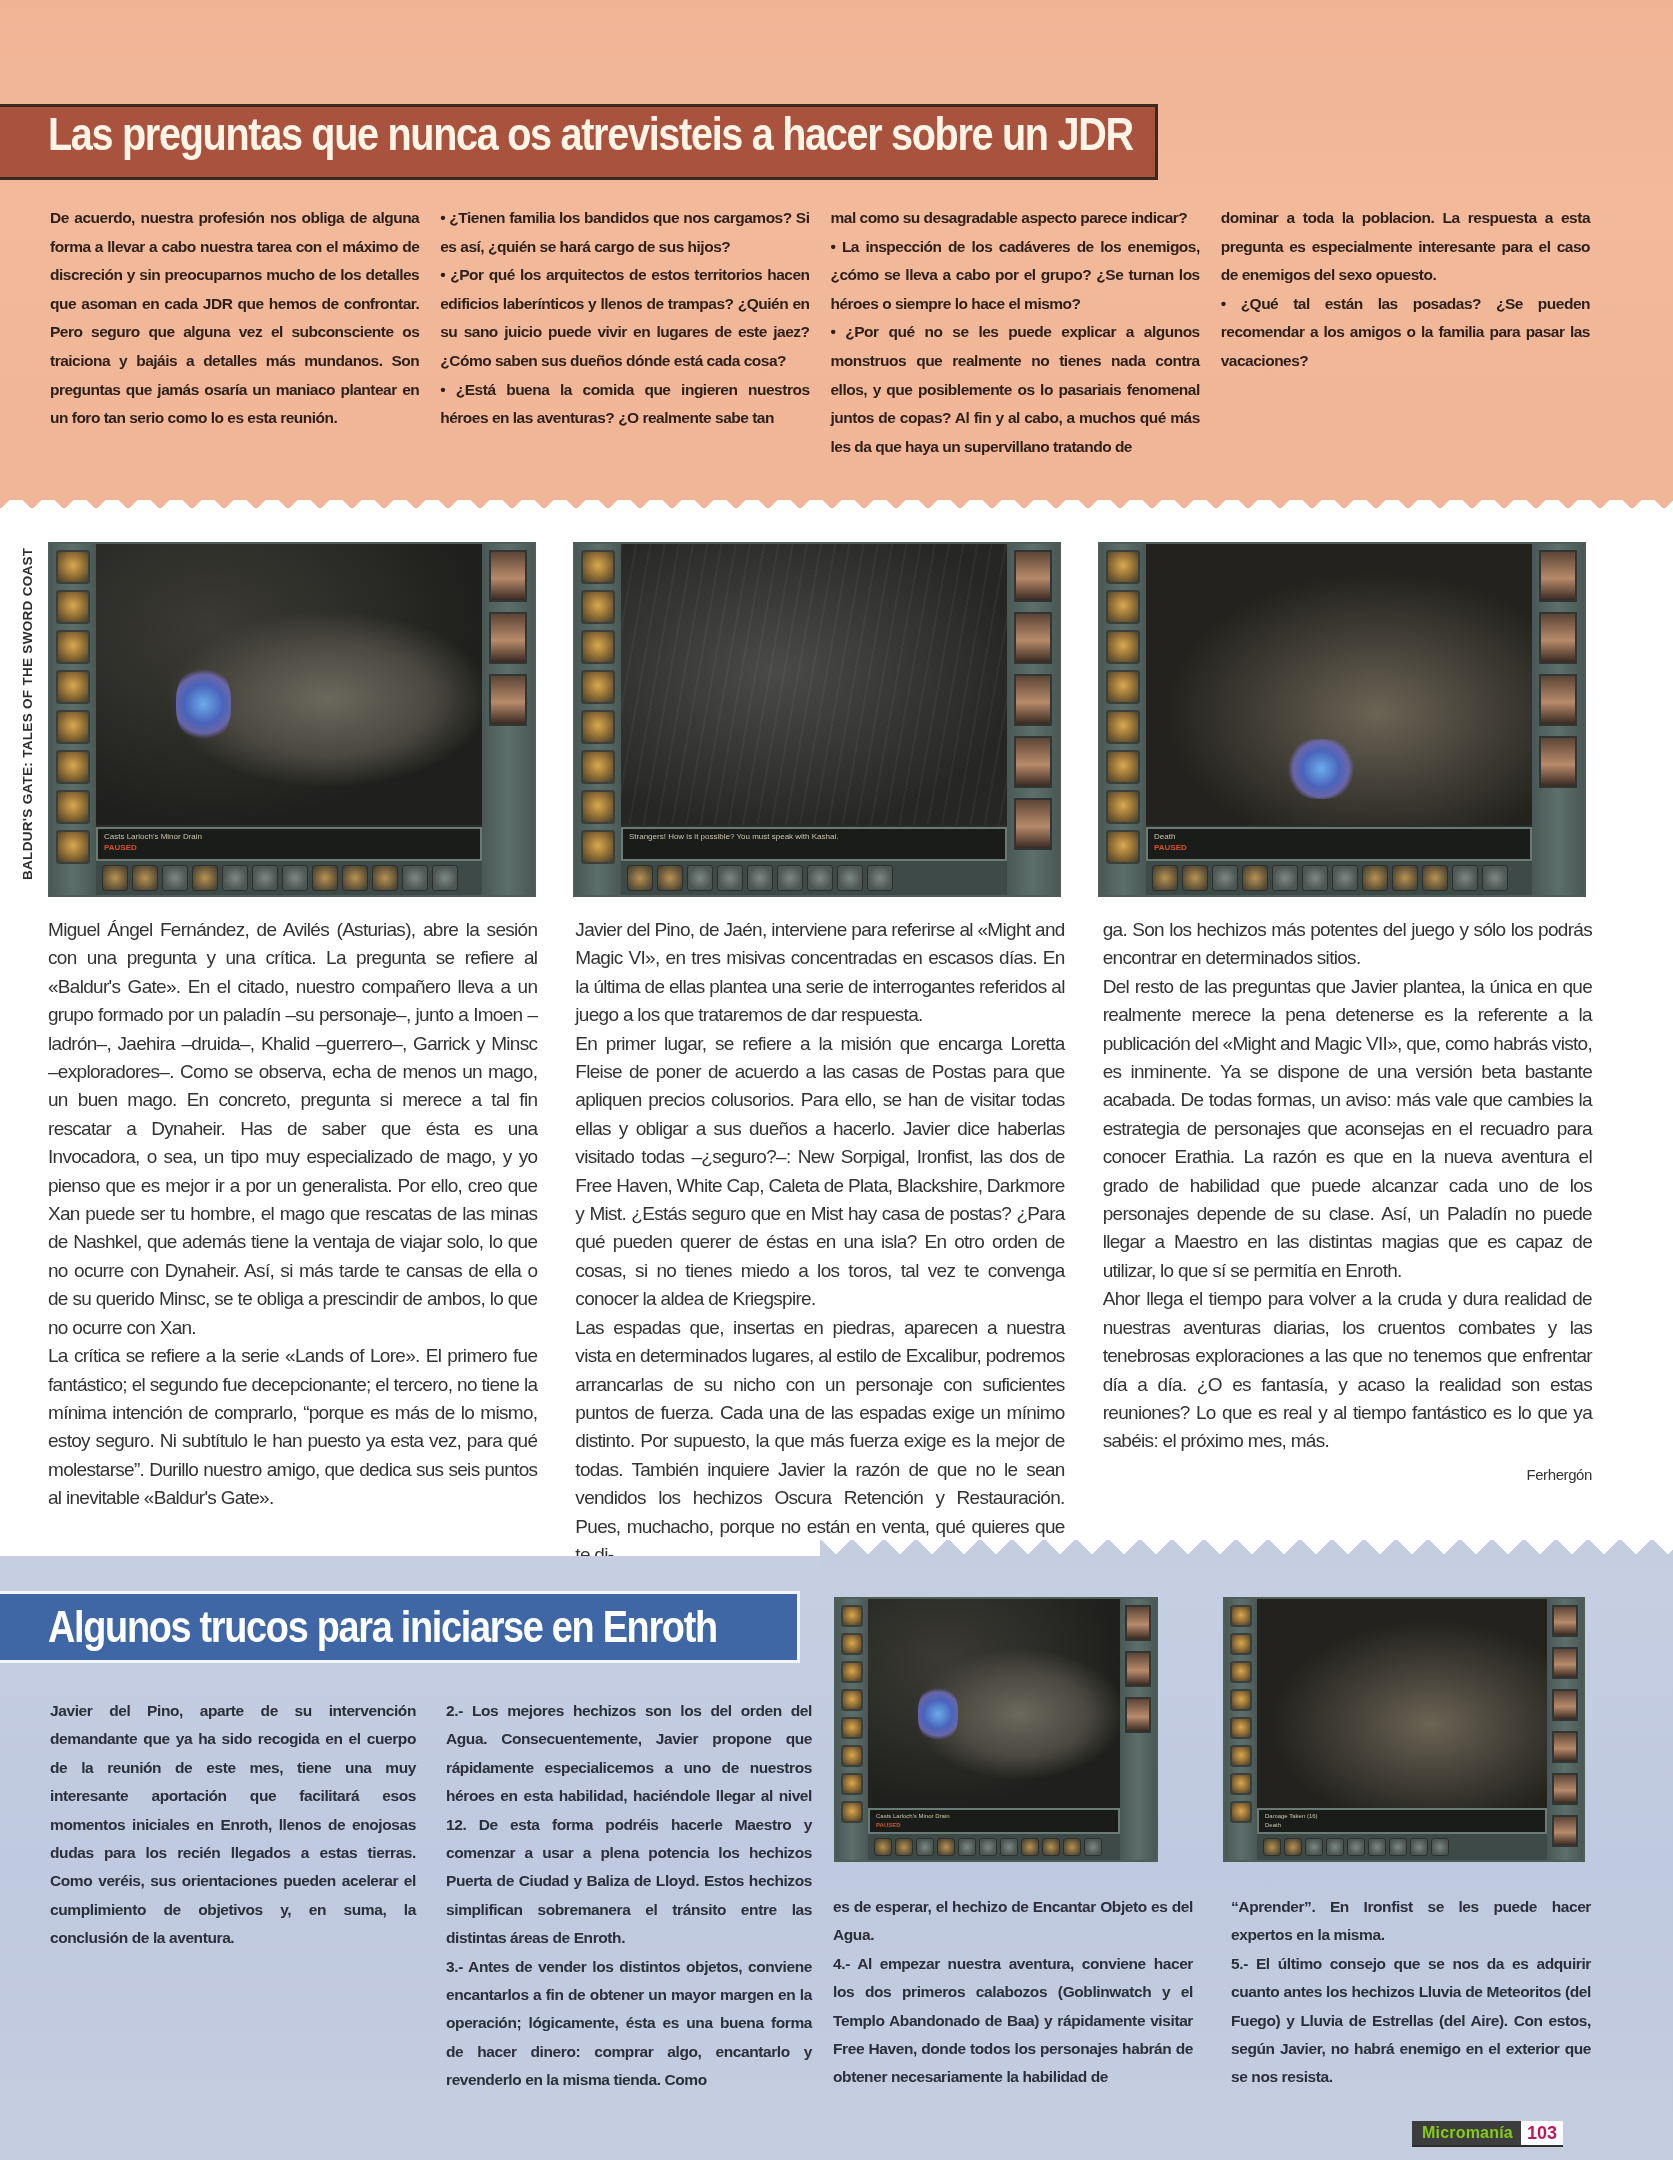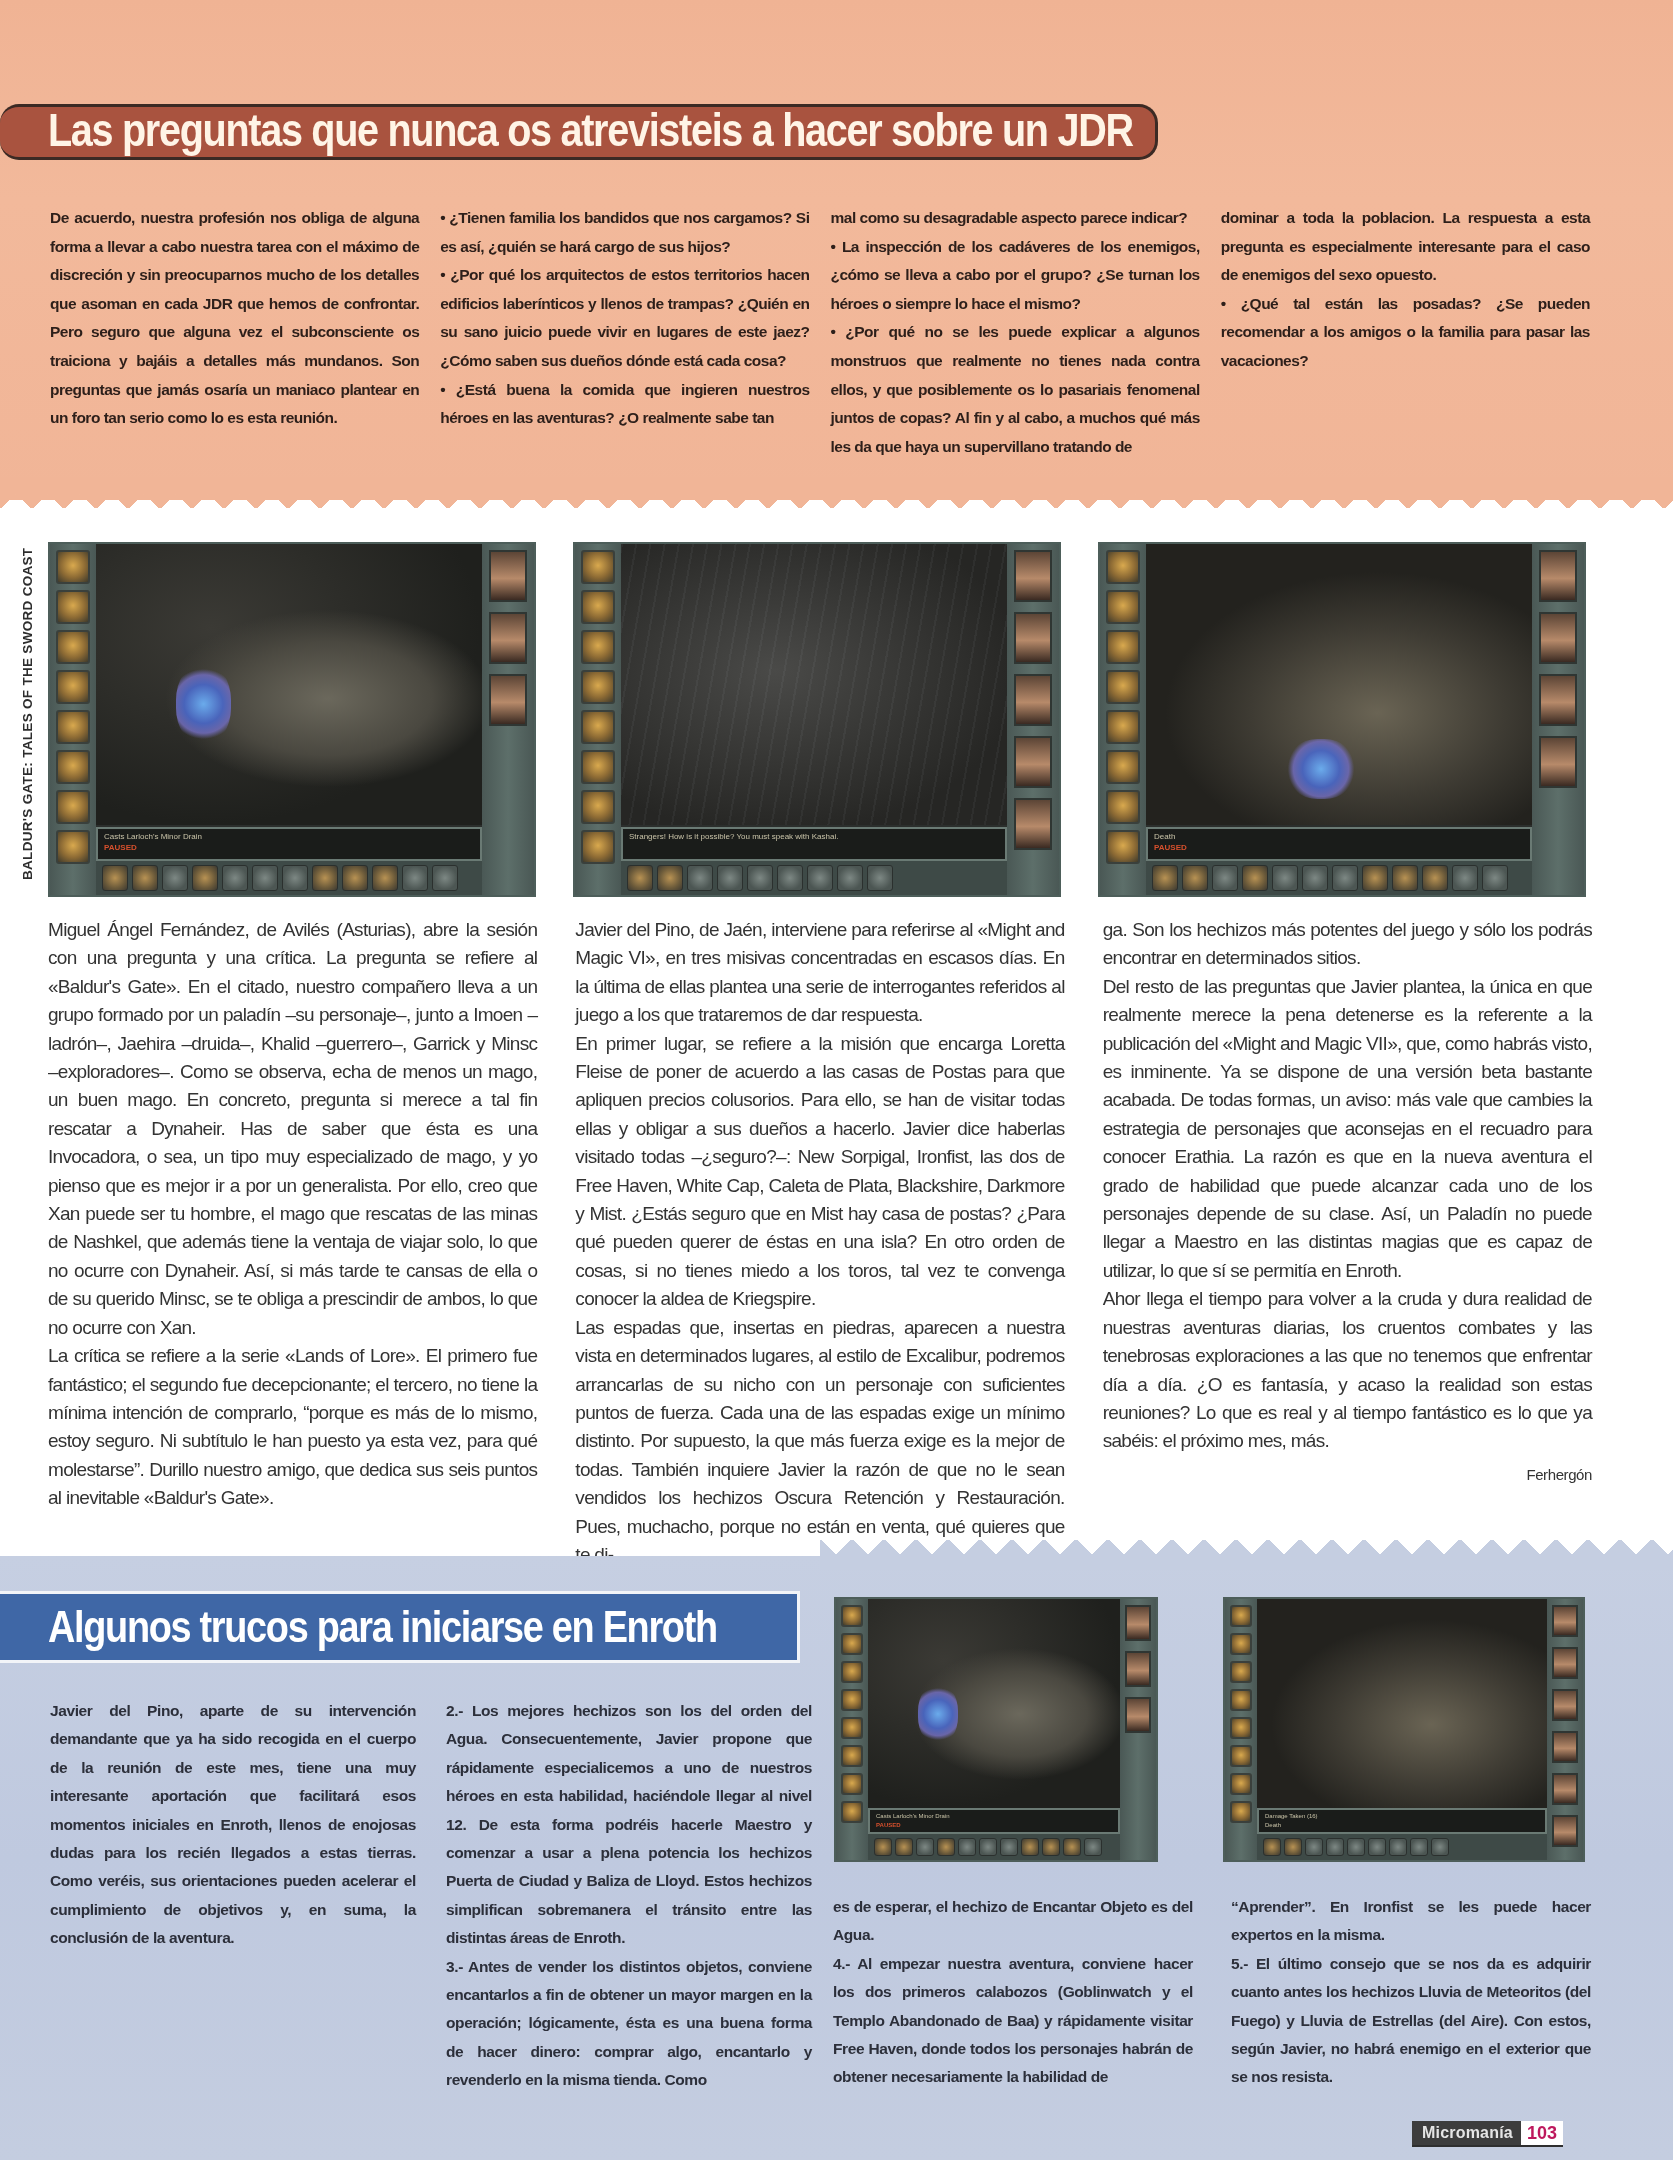--- a/index.html
+++ b/index.html
@@ -18,10 +18,10 @@
       linear-gradient(225deg, #f1b597 50%, transparent 50%) 0 0 / 32px 30px repeat-x;
   }
   .title-bar-top {
-    position: absolute; left: 0; top: 104px; width: 1158px; height: 56px;
+    position: absolute; left: 0; top: 104px; width: 1158px; height: 76px;
     background: #a9533f;
     border-top: 3px solid #3b2a24; border-bottom: 3px solid #3b2a24; border-right: 3px solid #3b2a24;
-    display: flex; align-items: flex-end; padding-left: 48px; border-radius: 19px;
+    display: flex; align-items: flex-start; padding-left: 48px;
   }
   .title-bar-top h1 {
     font-family: "Liberation Sans", sans-serif; font-weight: bold; font-size: 46px;

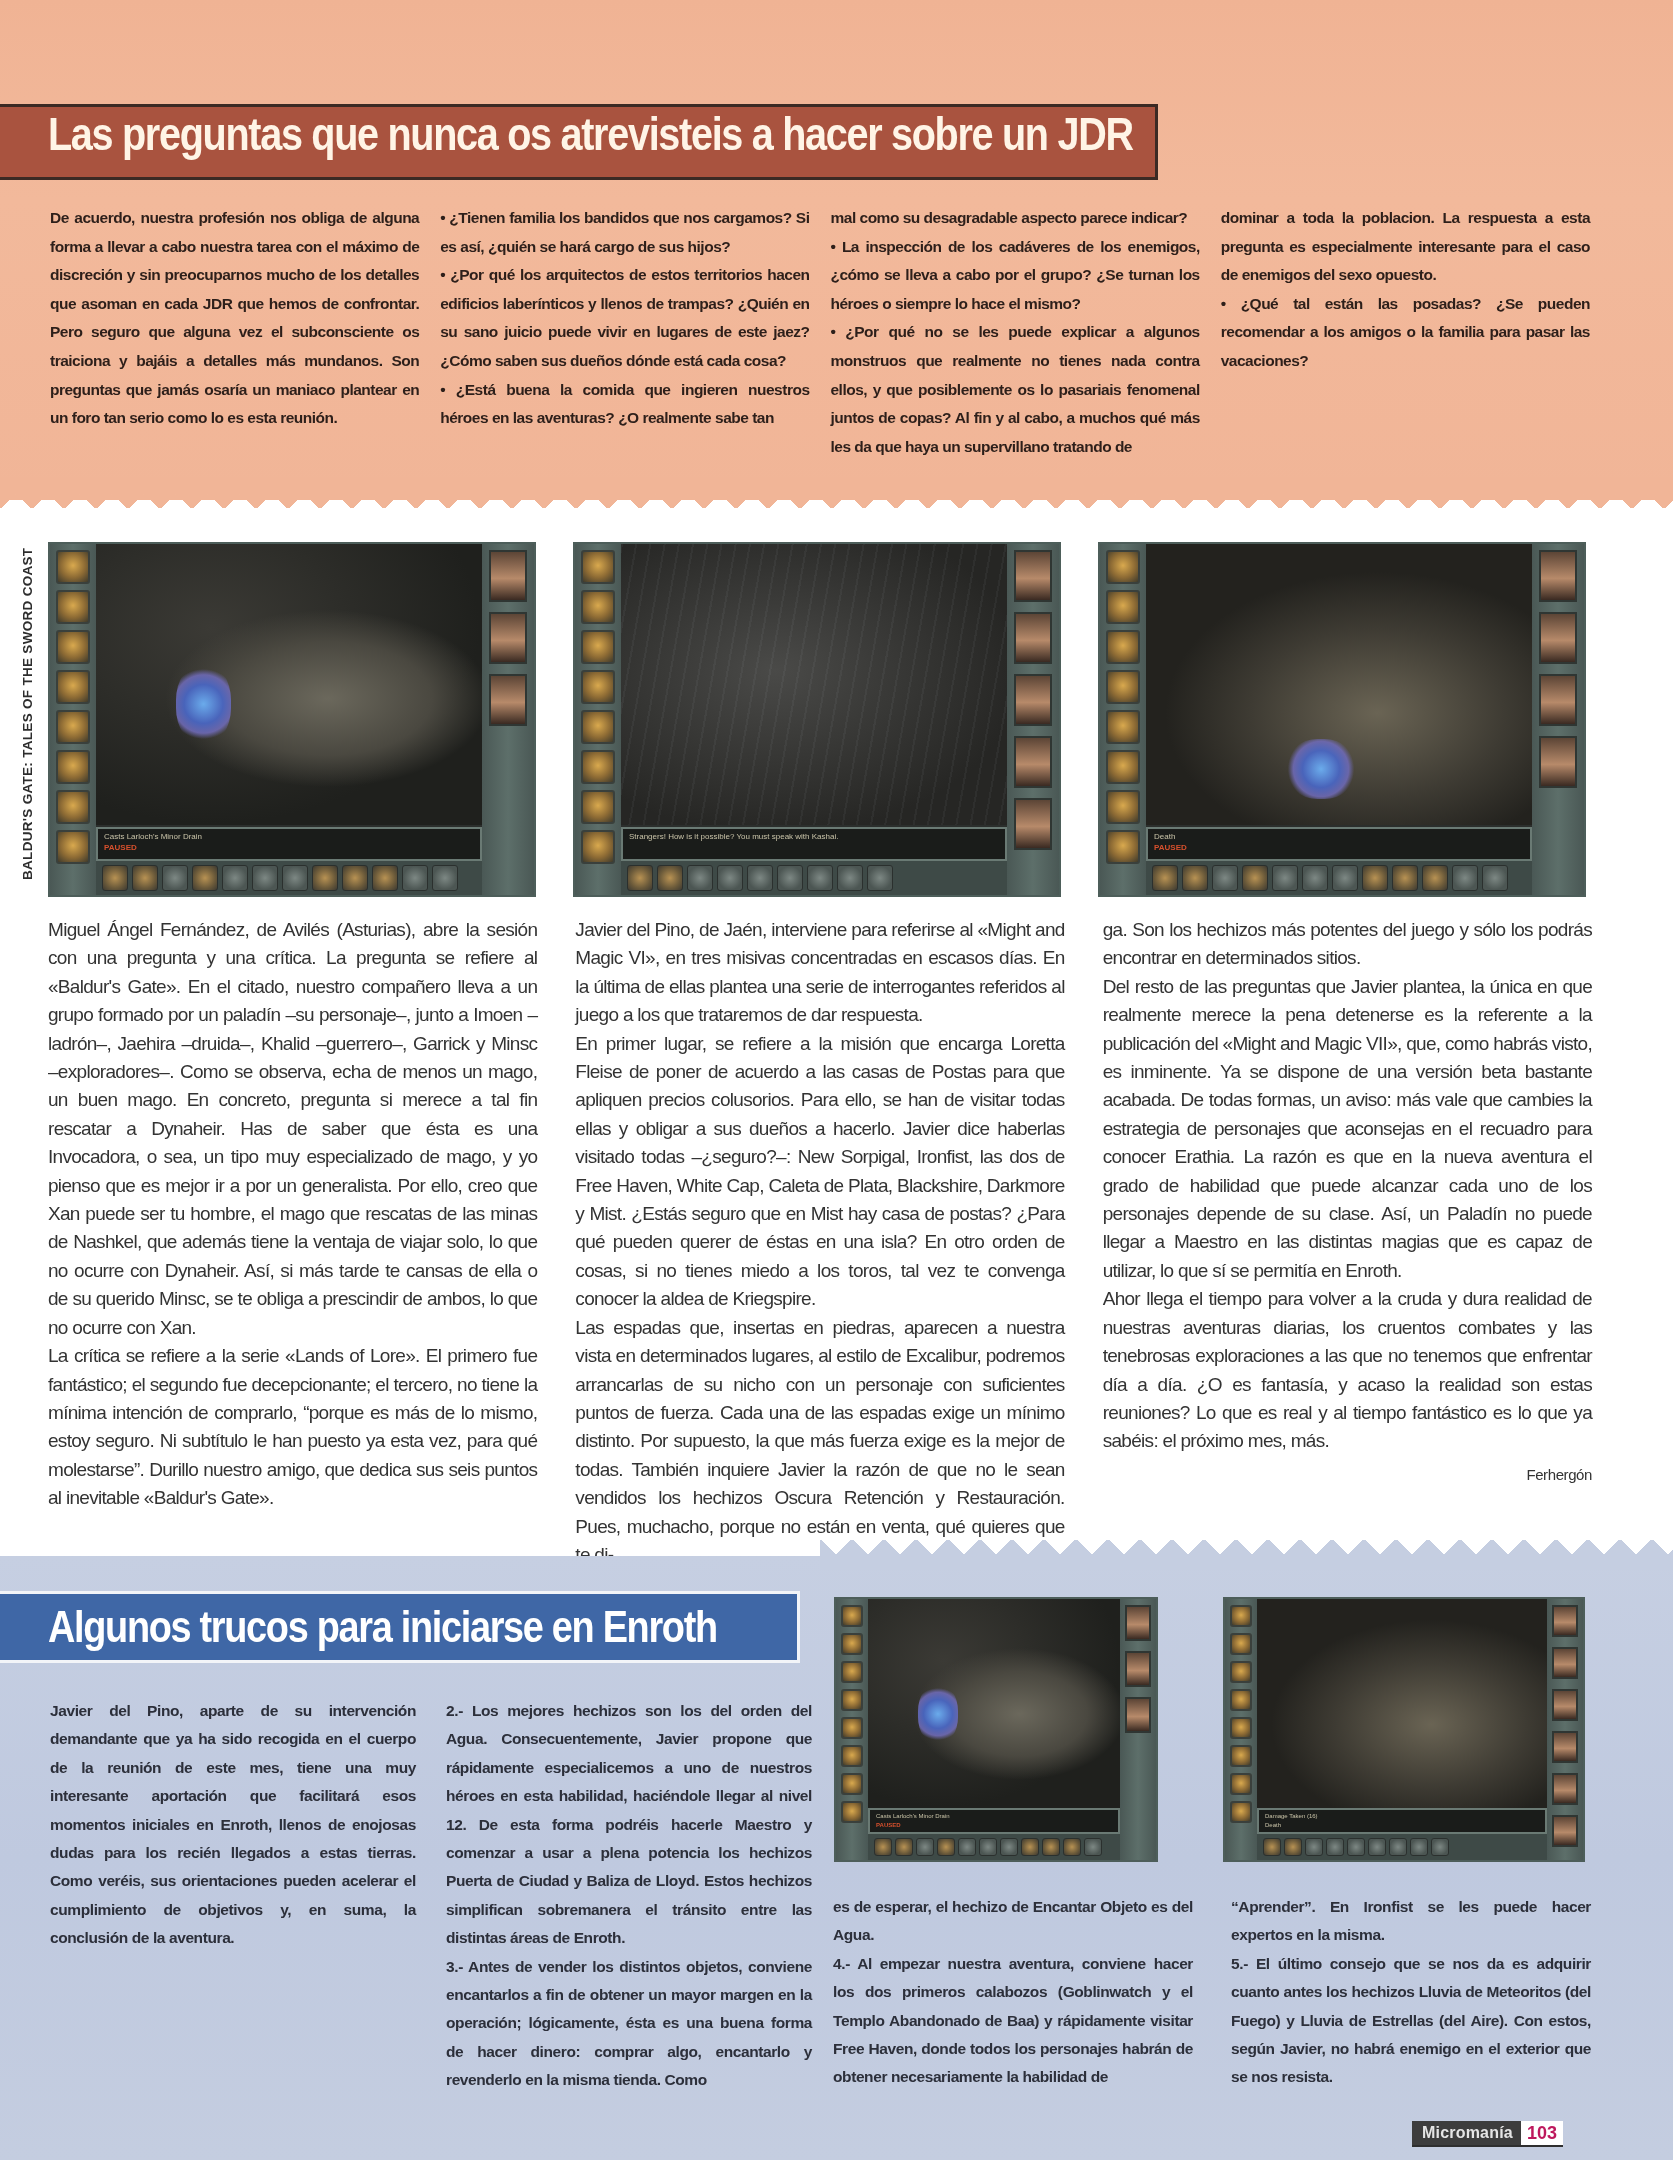--- a/index.html
+++ b/index.html
@@ -160,7 +160,7 @@
     border-bottom: 2px solid #2e2e2e;
   }
   .mag-footer .brand {
-    background: #3d3d3d; color: #e5e5e5; font-family: "Liberation Sans", sans-serif; font-weight: bold;
+    background: #3d3d3d; color: #84cc16; font-family: "Liberation Sans", sans-serif; font-weight: bold;
     font-size: 16px; padding: 3px 8px 0 10px; letter-spacing: 0.2px;
   }
   .mag-footer .page {

